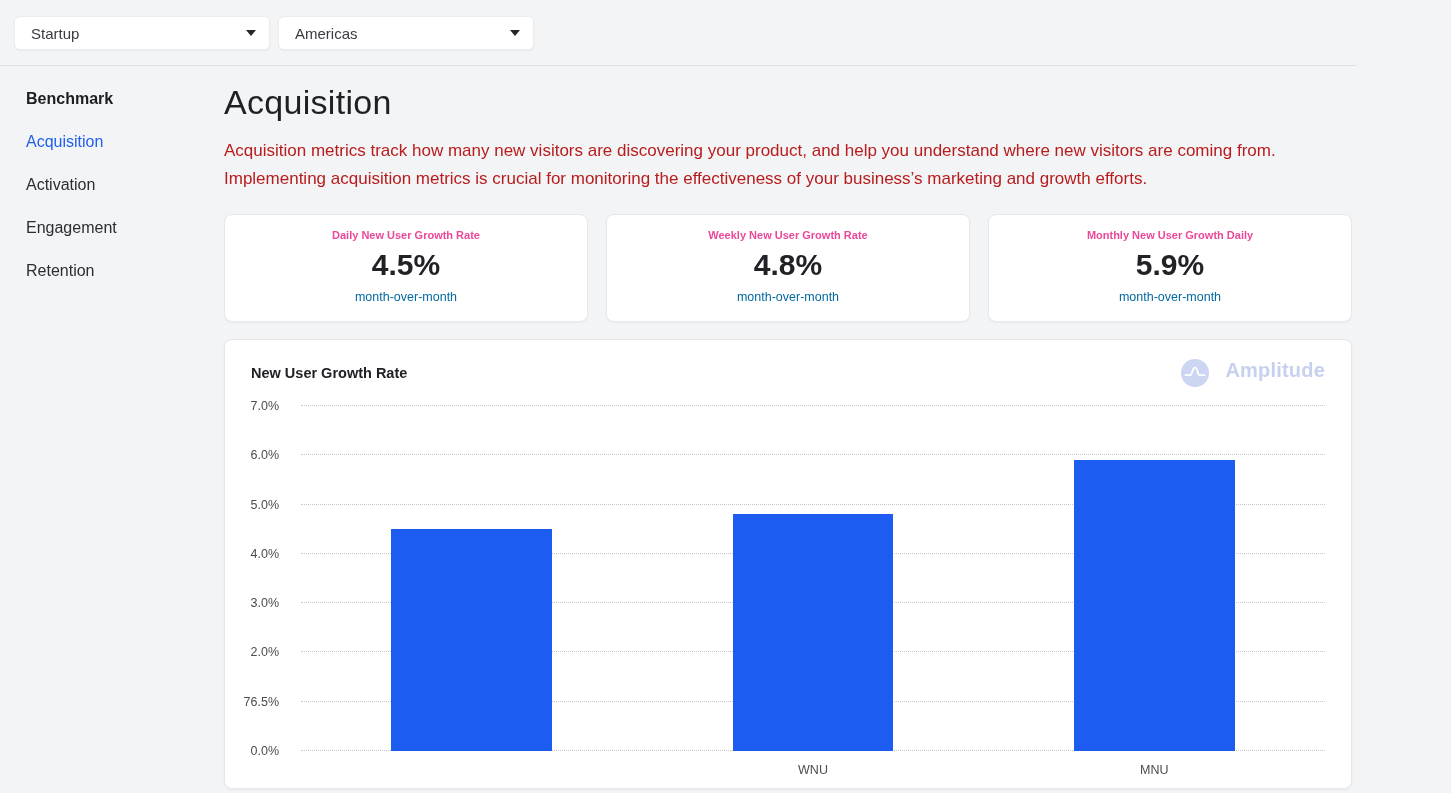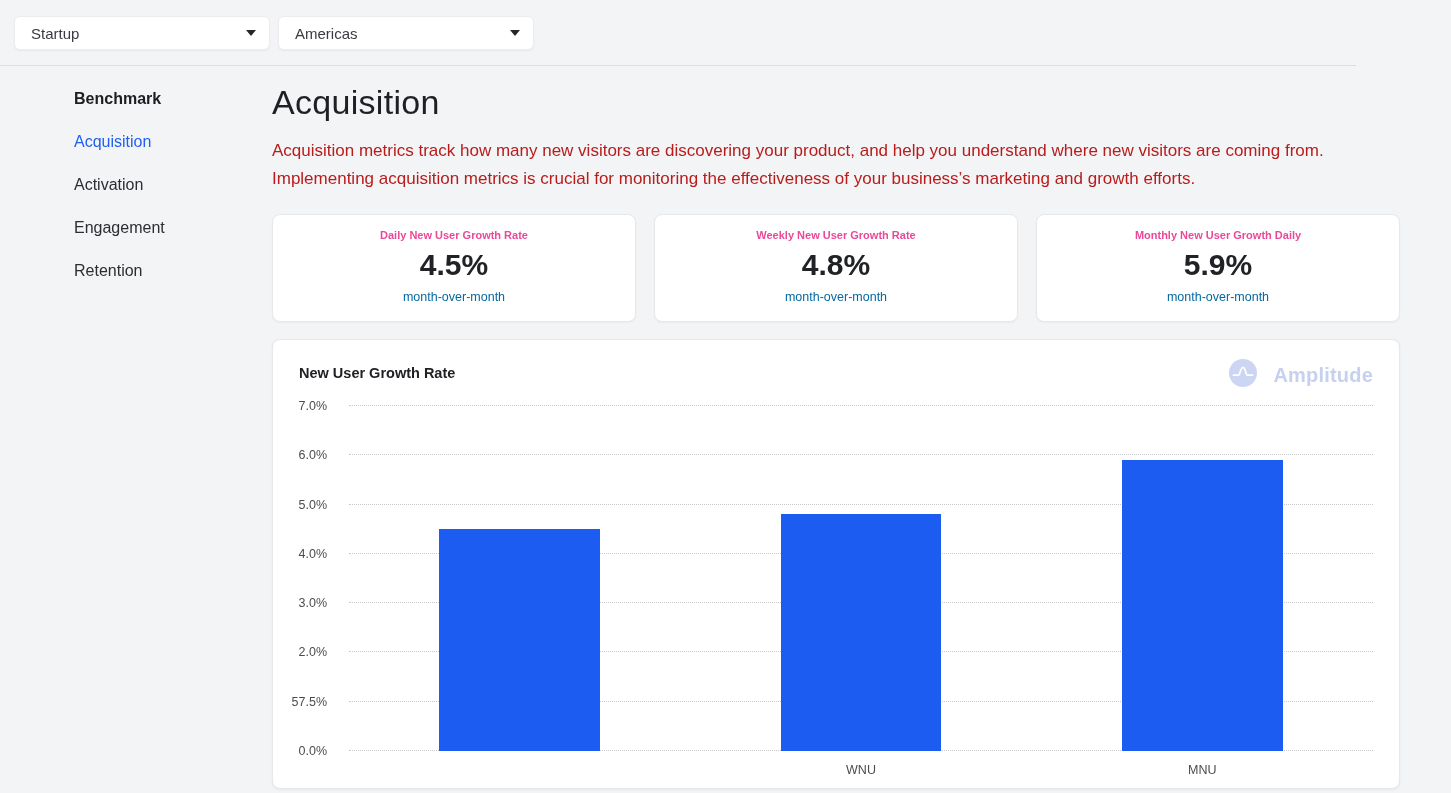--- a/index.html
+++ b/index.html
@@ -43,7 +43,7 @@
   }
 
   
-  .layout { display: flex; margin-left: 48px; }
+  .layout { display: flex; }
   .sidebar { width: 224px; padding: 24px 0 0 26px; flex: none; }
   .sidebar-heading { font-size: 16px; font-weight: bold; color: #1d1e22; }
   .nav-item {

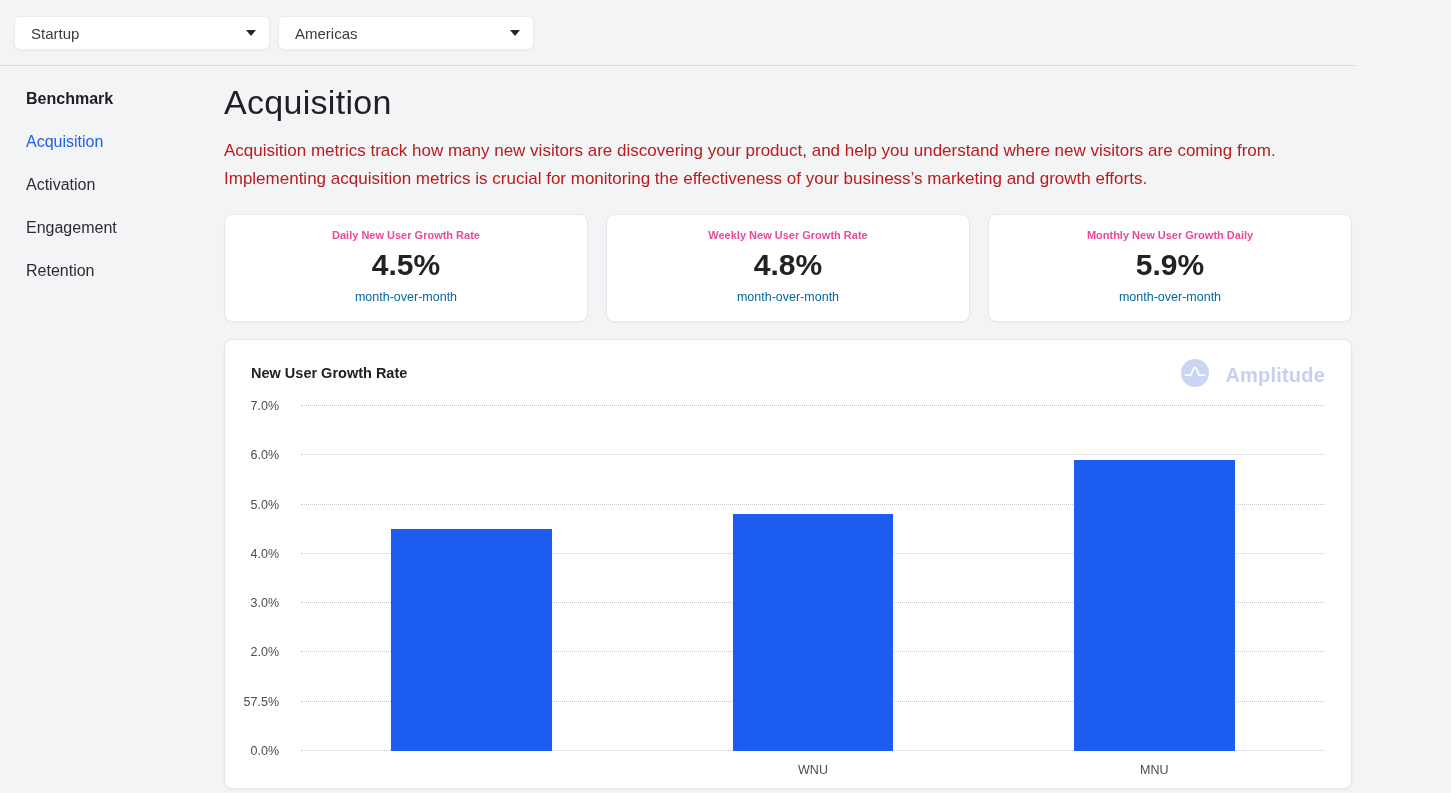--- a/index.html
+++ b/index.html
@@ -97,7 +97,7 @@
   }
   .chart-header { display: flex; justify-content: space-between; align-items: center; height: 28px; }
   .chart-title { font-size: 14.5px; font-weight: bold; color: #202125; }
-  .watermark { display: flex; align-items: flex-end; gap: 16px; user-select: none; }
+  .watermark { display: flex; align-items: flex-start; gap: 16px; user-select: none; }
   .watermark-text { font-size: 20px; font-weight: bold; letter-spacing: 0.2px; }
 
   .chart-plot { position: relative; margin: 19px 0 0 50px; height: 345px; }

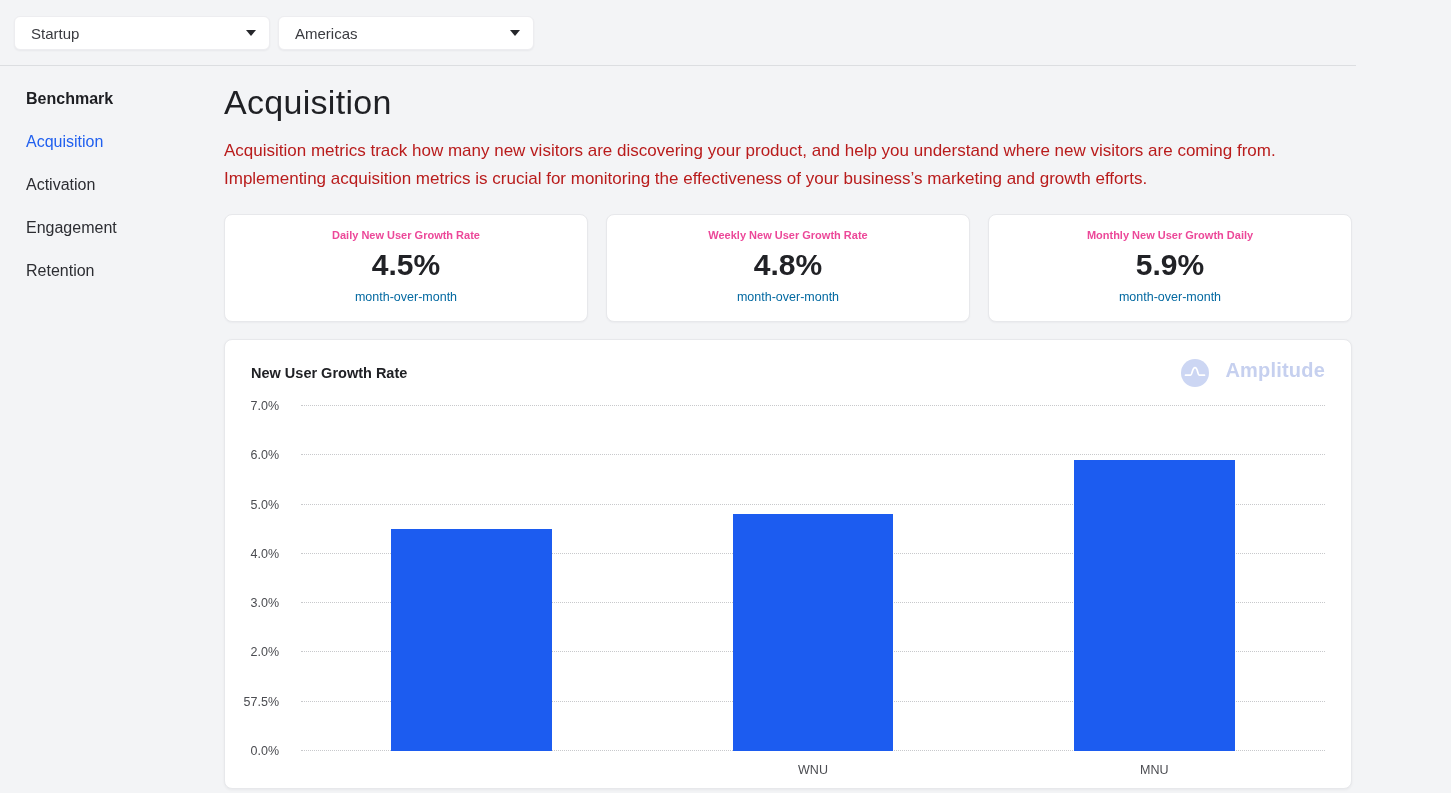--- a/index.html
+++ b/index.html
@@ -186,7 +186,7 @@
             <span class="ytick">0.0%</span>
           </div>
           <div class="gridline" style="bottom: 14.2857%;">
-            <span class="ytick">57.5%</span>
+            <span class="ytick">76.5%</span>
           </div>
           <div class="gridline" style="bottom: 28.5714%;">
             <span class="ytick">2.0%</span>

